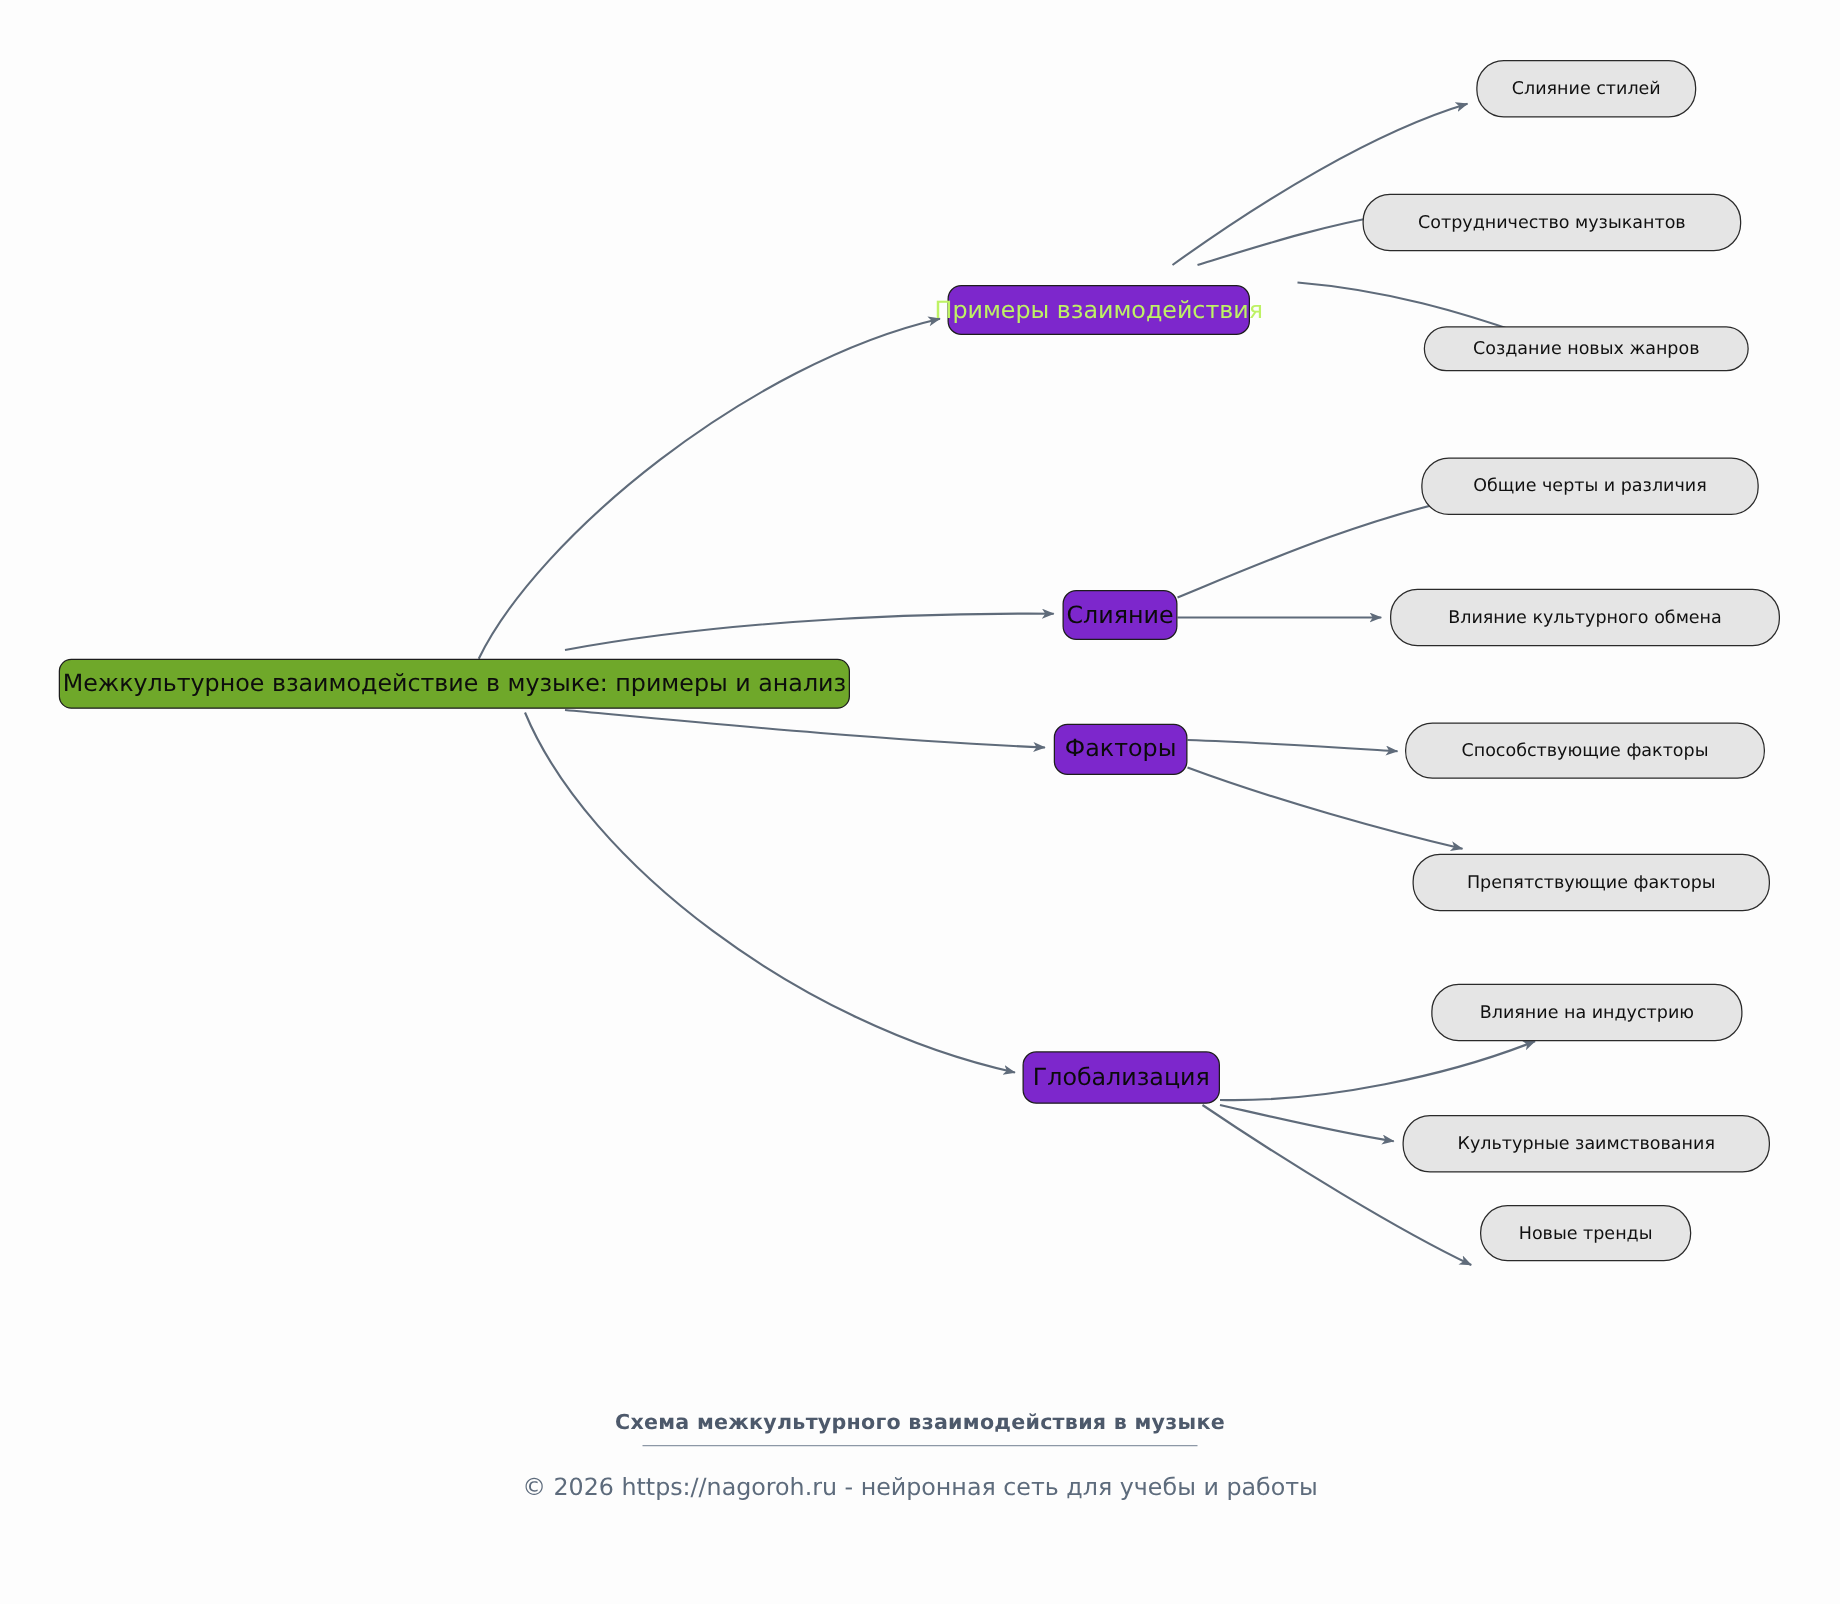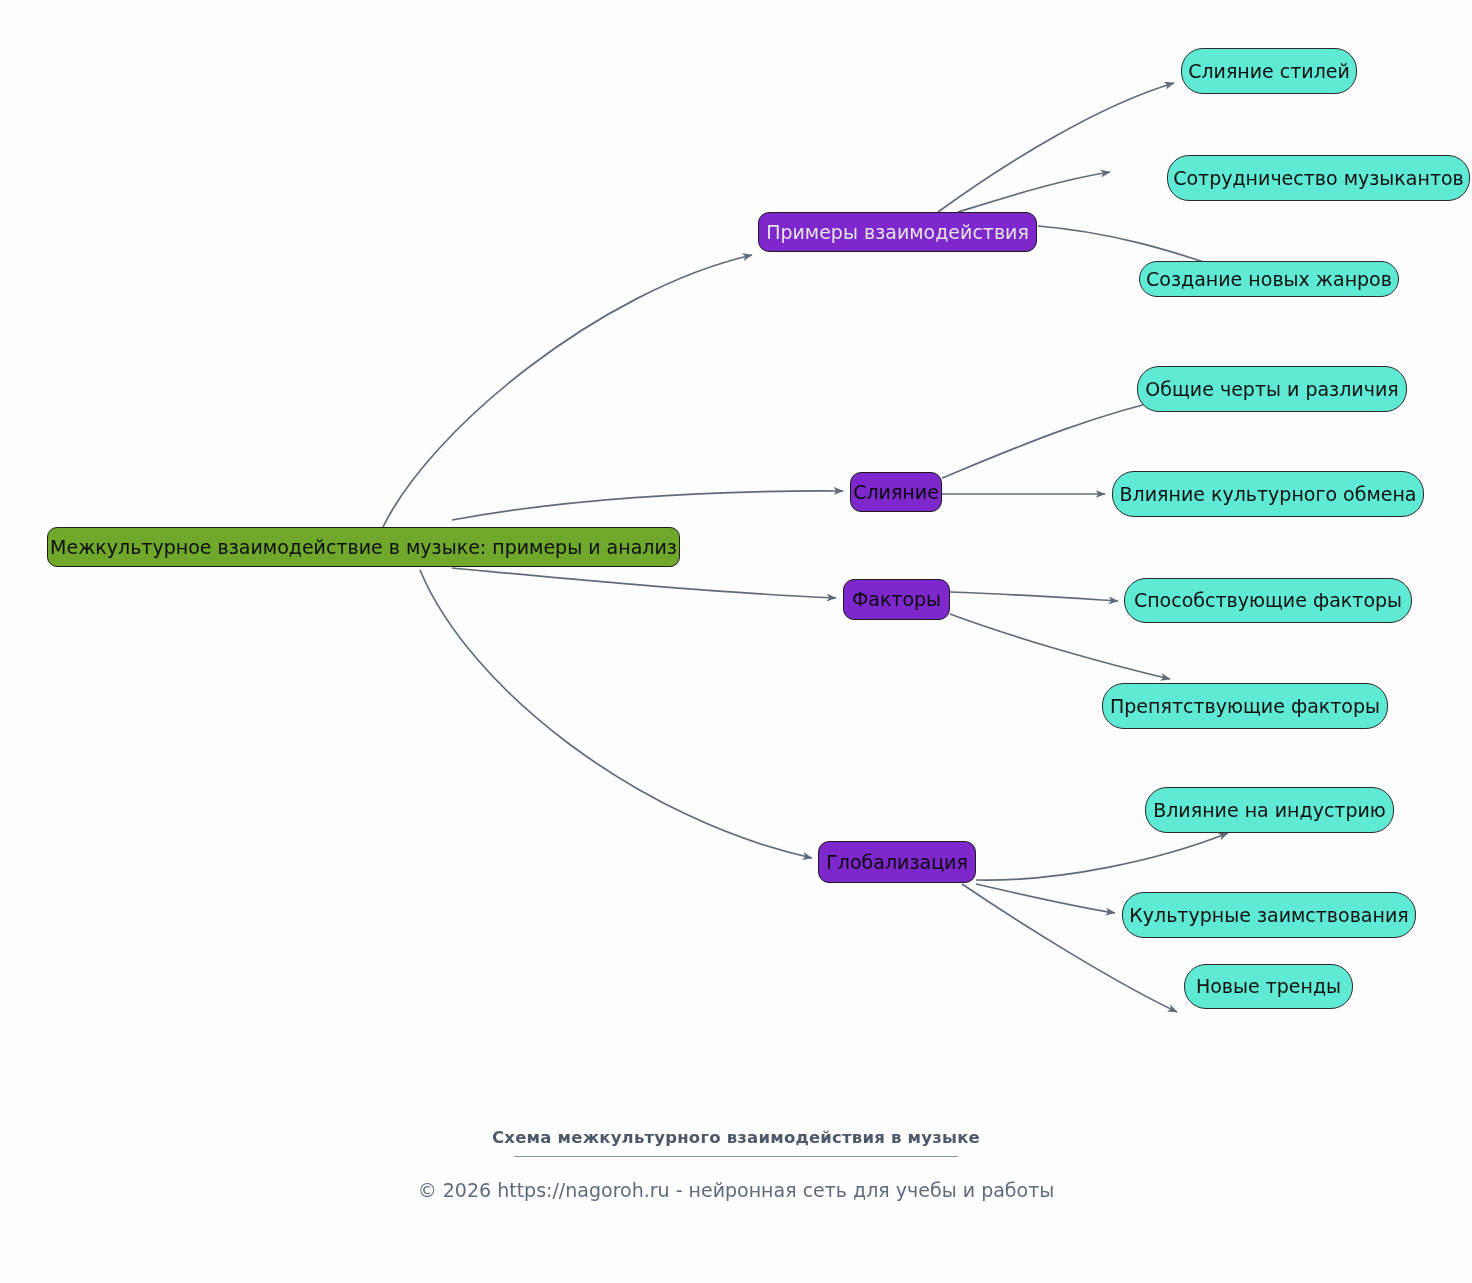--- a/index.html
+++ b/index.html
@@ -61,11 +61,11 @@
   }
 
   .node-leaf {
-    background: #5eead4;
+    background: #e5e5e5;
     border: 1.7px solid #2a2a2a;
     border-radius: 22px;
     color: #101010;
-    font-size: 19px;
+    font-size: 14px;
     padding: 0 16px;
   }
 

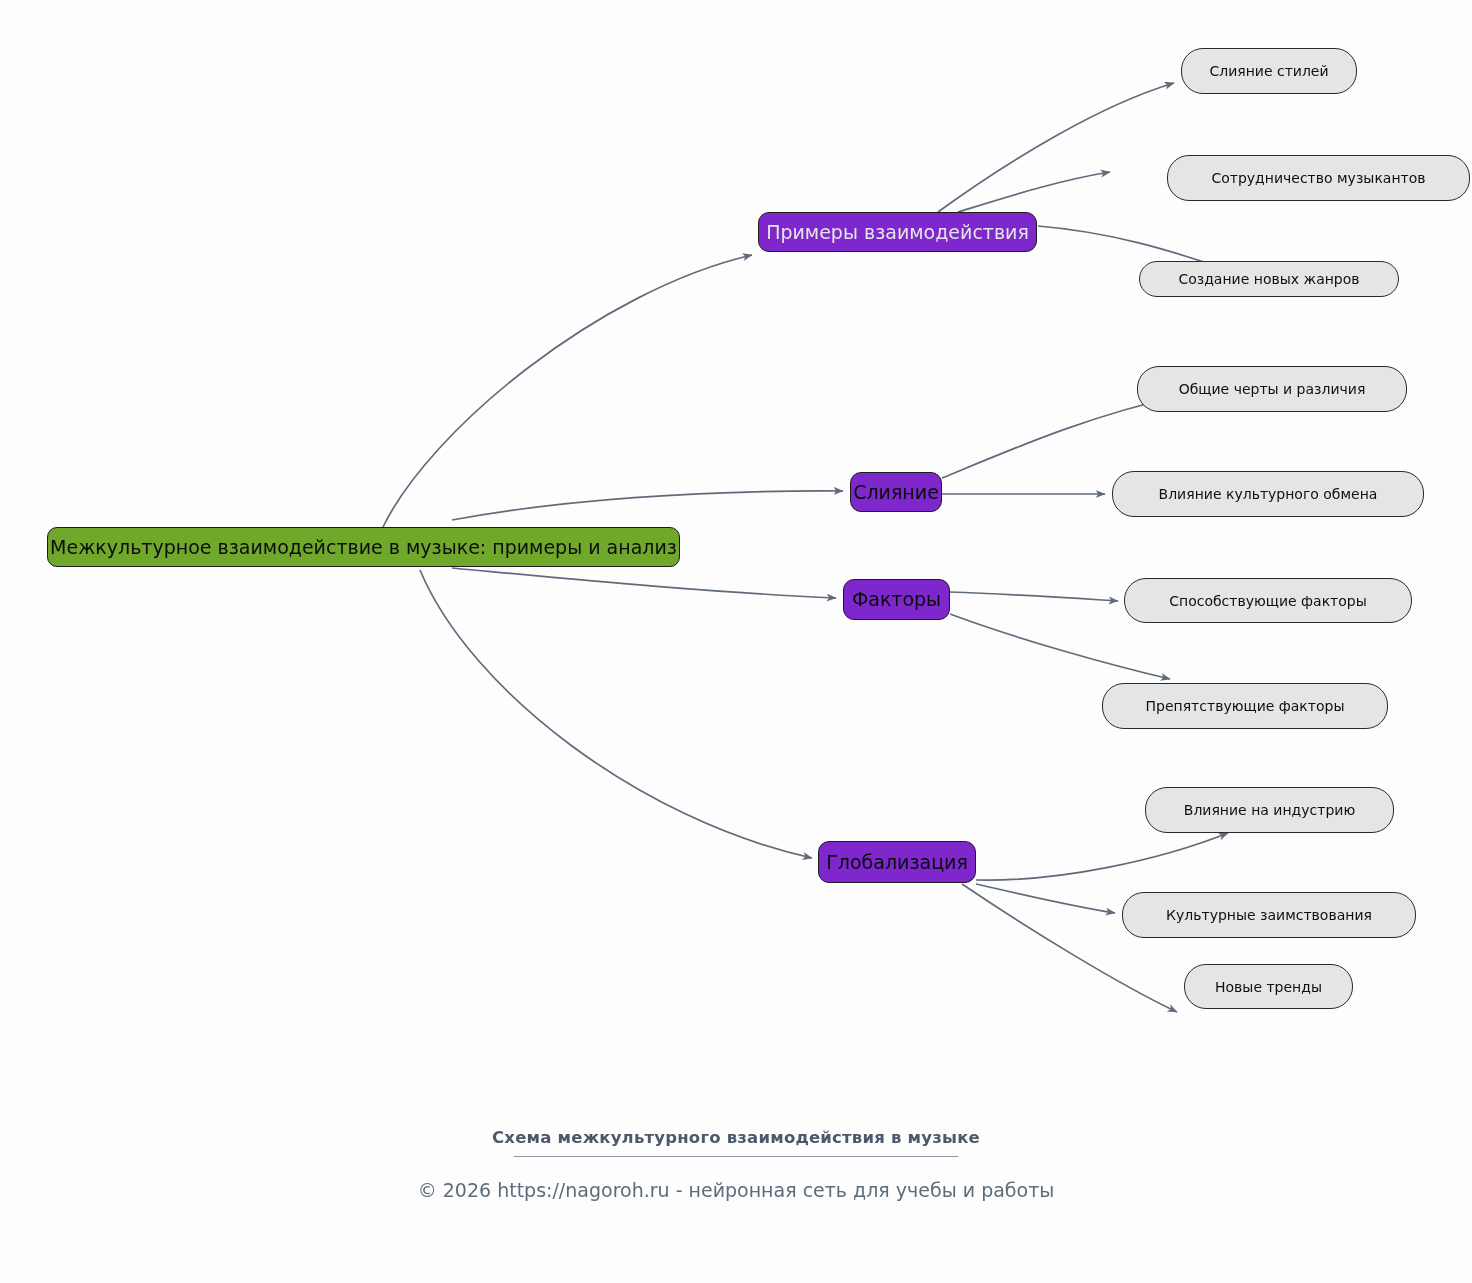--- a/index.html
+++ b/index.html
@@ -129,7 +129,7 @@
 
   <div class="node node-branch" style="left: 758px; top: 212px; width: 279px; height: 40px; background: rgb(125, 39, 204); color: #e5e5e5;">Примеры взаимодействия</div>
   <div class="node node-leaf" style="left: 1181px; top: 48px; width: 176px; height: 46px;">Слияние стилей</div>
-  <div class="node node-leaf" style="left: 1167px; top: 155px; width: 303px; height: 46px;">Сотрудничество музыкантов</div>
+  <div class="node node-leaf" style="left: 1090px; top: 155px; width: 303px; height: 46px;">Сотрудничество музыкантов</div>
   <div class="node node-leaf" style="left: 1139px; top: 261px; width: 260px; height: 36px;">Создание новых жанров</div>
 
   <div class="node node-branch" style="left: 850px; top: 472px; width: 92px; height: 40px; background: rgb(125, 39, 204); color: rgb(11, 11, 11);">Слияние</div>

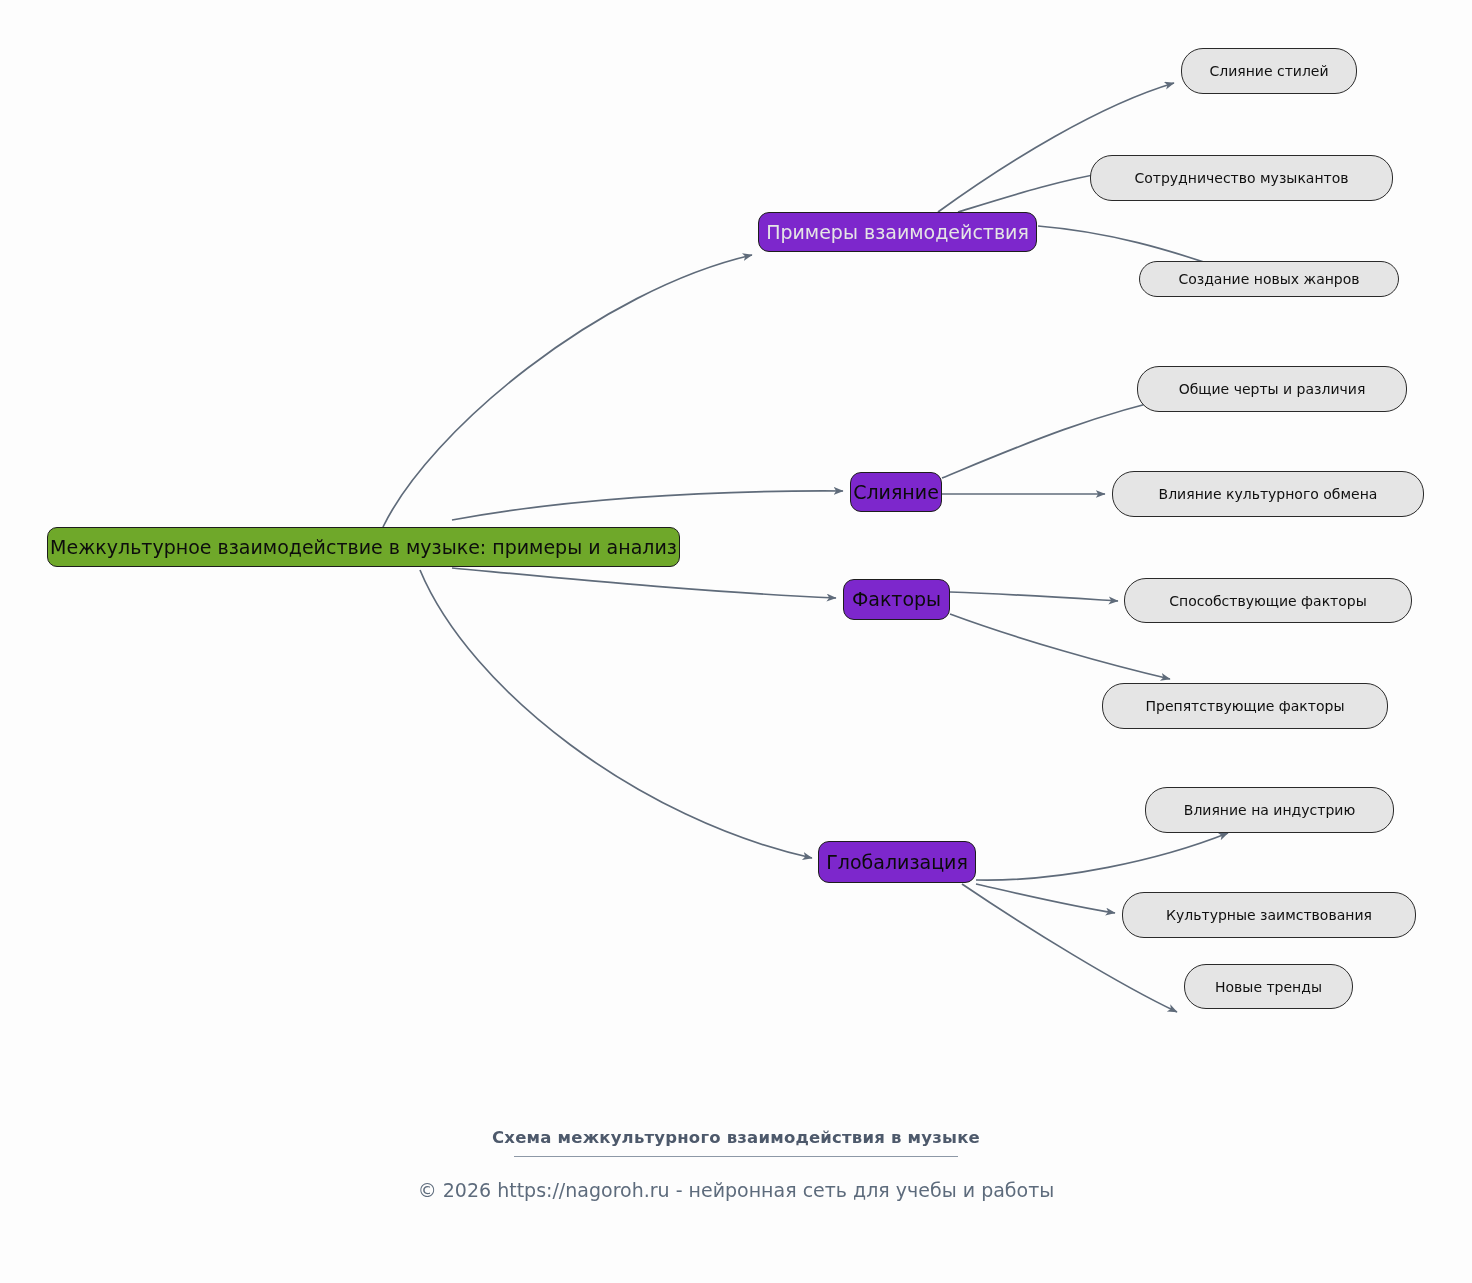--- a/index.html
+++ b/index.html
@@ -127,7 +127,7 @@
 
   <div class="node node-root" style="left: 47px; top: 527px; width: 633px; height: 40px; background: rgb(111, 168, 42); color: rgb(13, 13, 13);">Межкультурное взаимодействие в музыке: примеры и анализ</div>
 
-  <div class="node node-branch" style="left: 758px; top: 212px; width: 279px; height: 40px; background: rgb(125, 39, 204); color: #e5e5e5;">Примеры взаимодействия</div>
+  <div class="node node-branch" style="left: 758px; top: 228px; width: 242px; height: 40px; background: rgb(125, 39, 204); color: #bef264;">Примеры взаимодействия</div>
   <div class="node node-leaf" style="left: 1181px; top: 48px; width: 176px; height: 46px;">Слияние стилей</div>
   <div class="node node-leaf" style="left: 1090px; top: 155px; width: 303px; height: 46px;">Сотрудничество музыкантов</div>
   <div class="node node-leaf" style="left: 1139px; top: 261px; width: 260px; height: 36px;">Создание новых жанров</div>

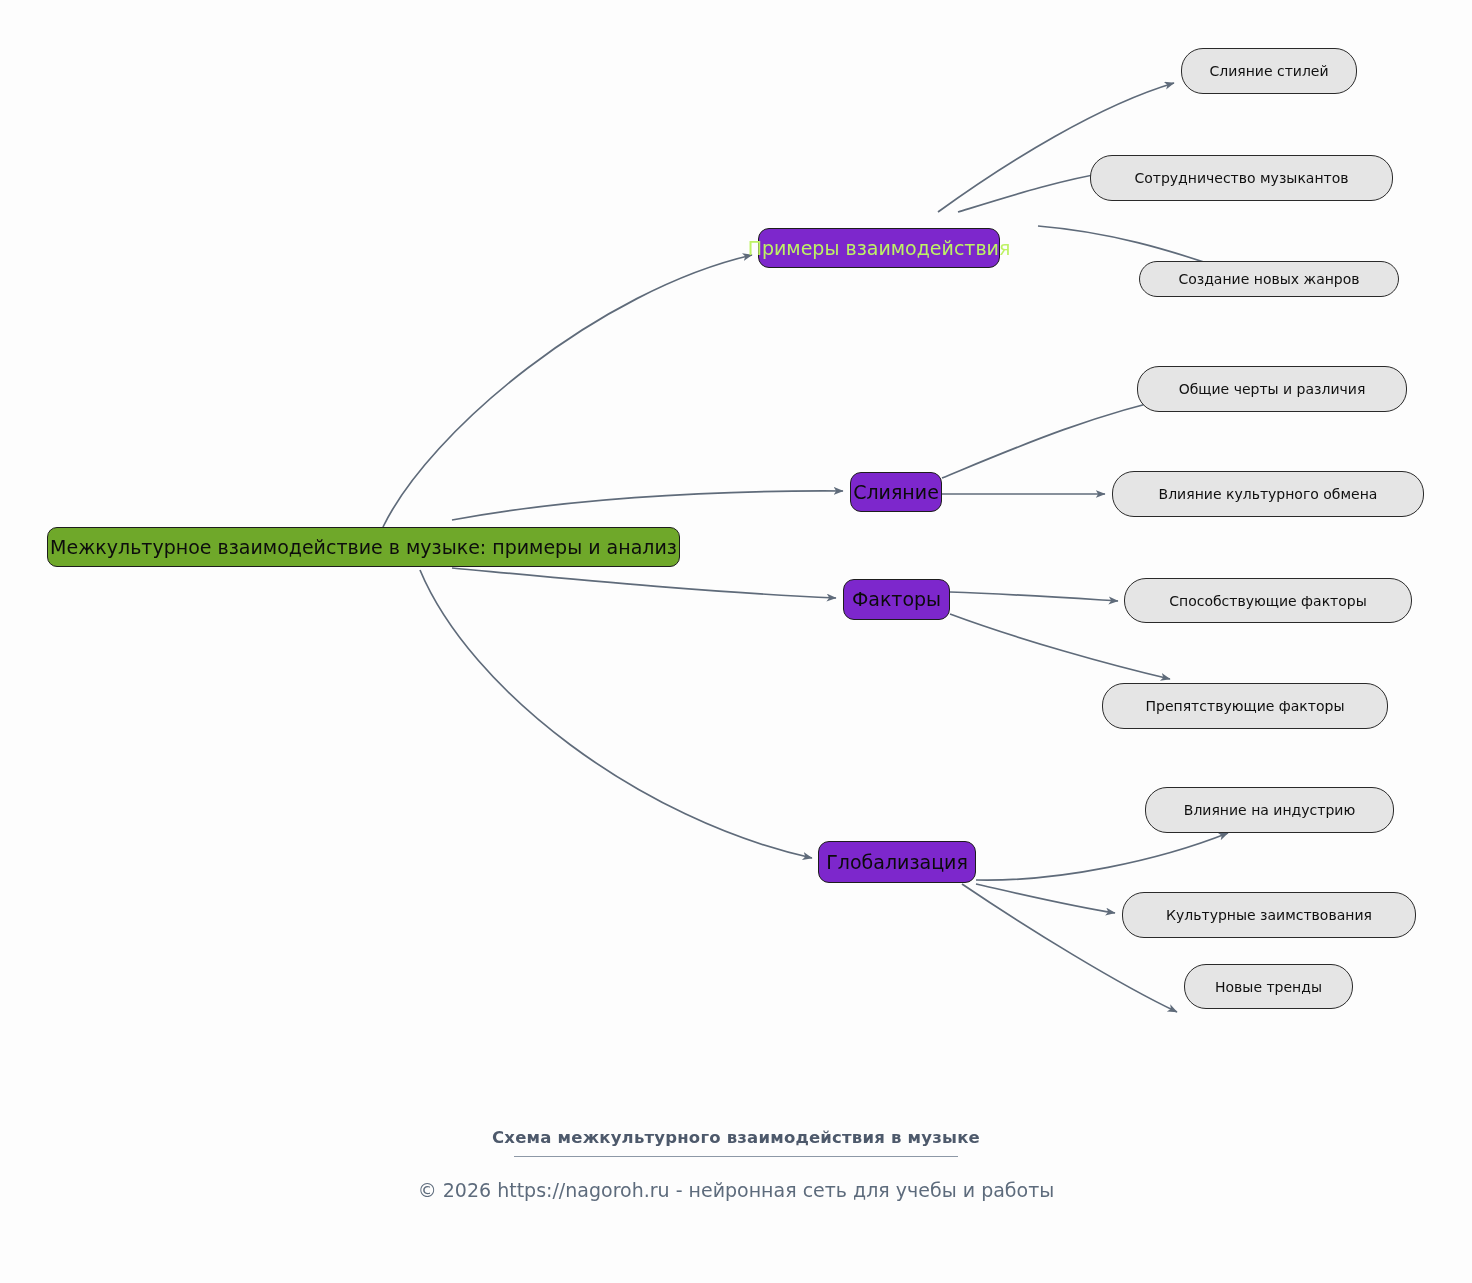--- a/index.html
+++ b/index.html
@@ -138,7 +138,7 @@
 
   <div class="node node-branch" style="left: 843px; top: 579px; width: 107px; height: 41px; background: rgb(125, 39, 204); color: rgb(11, 11, 11);">Факторы</div>
   <div class="node node-leaf" style="left: 1124px; top: 578px; width: 288px; height: 45px;">Способствующие факторы</div>
-  <div class="node node-leaf" style="left: 1102px; top: 683px; width: 286px; height: 46px;">Препятствующие факторы</div>
+  <div class="node node-leaf" style="left: 1130px; top: 683px; width: 286px; height: 46px;">Препятствующие факторы</div>
 
   <div class="node node-branch" style="left: 818px; top: 841px; width: 158px; height: 42px; background: rgb(125, 39, 204); color: rgb(11, 11, 11);">Глобализация</div>
   <div class="node node-leaf" style="left: 1122px; top: 892px; width: 294px; height: 46px;">Культурные заимствования</div>

